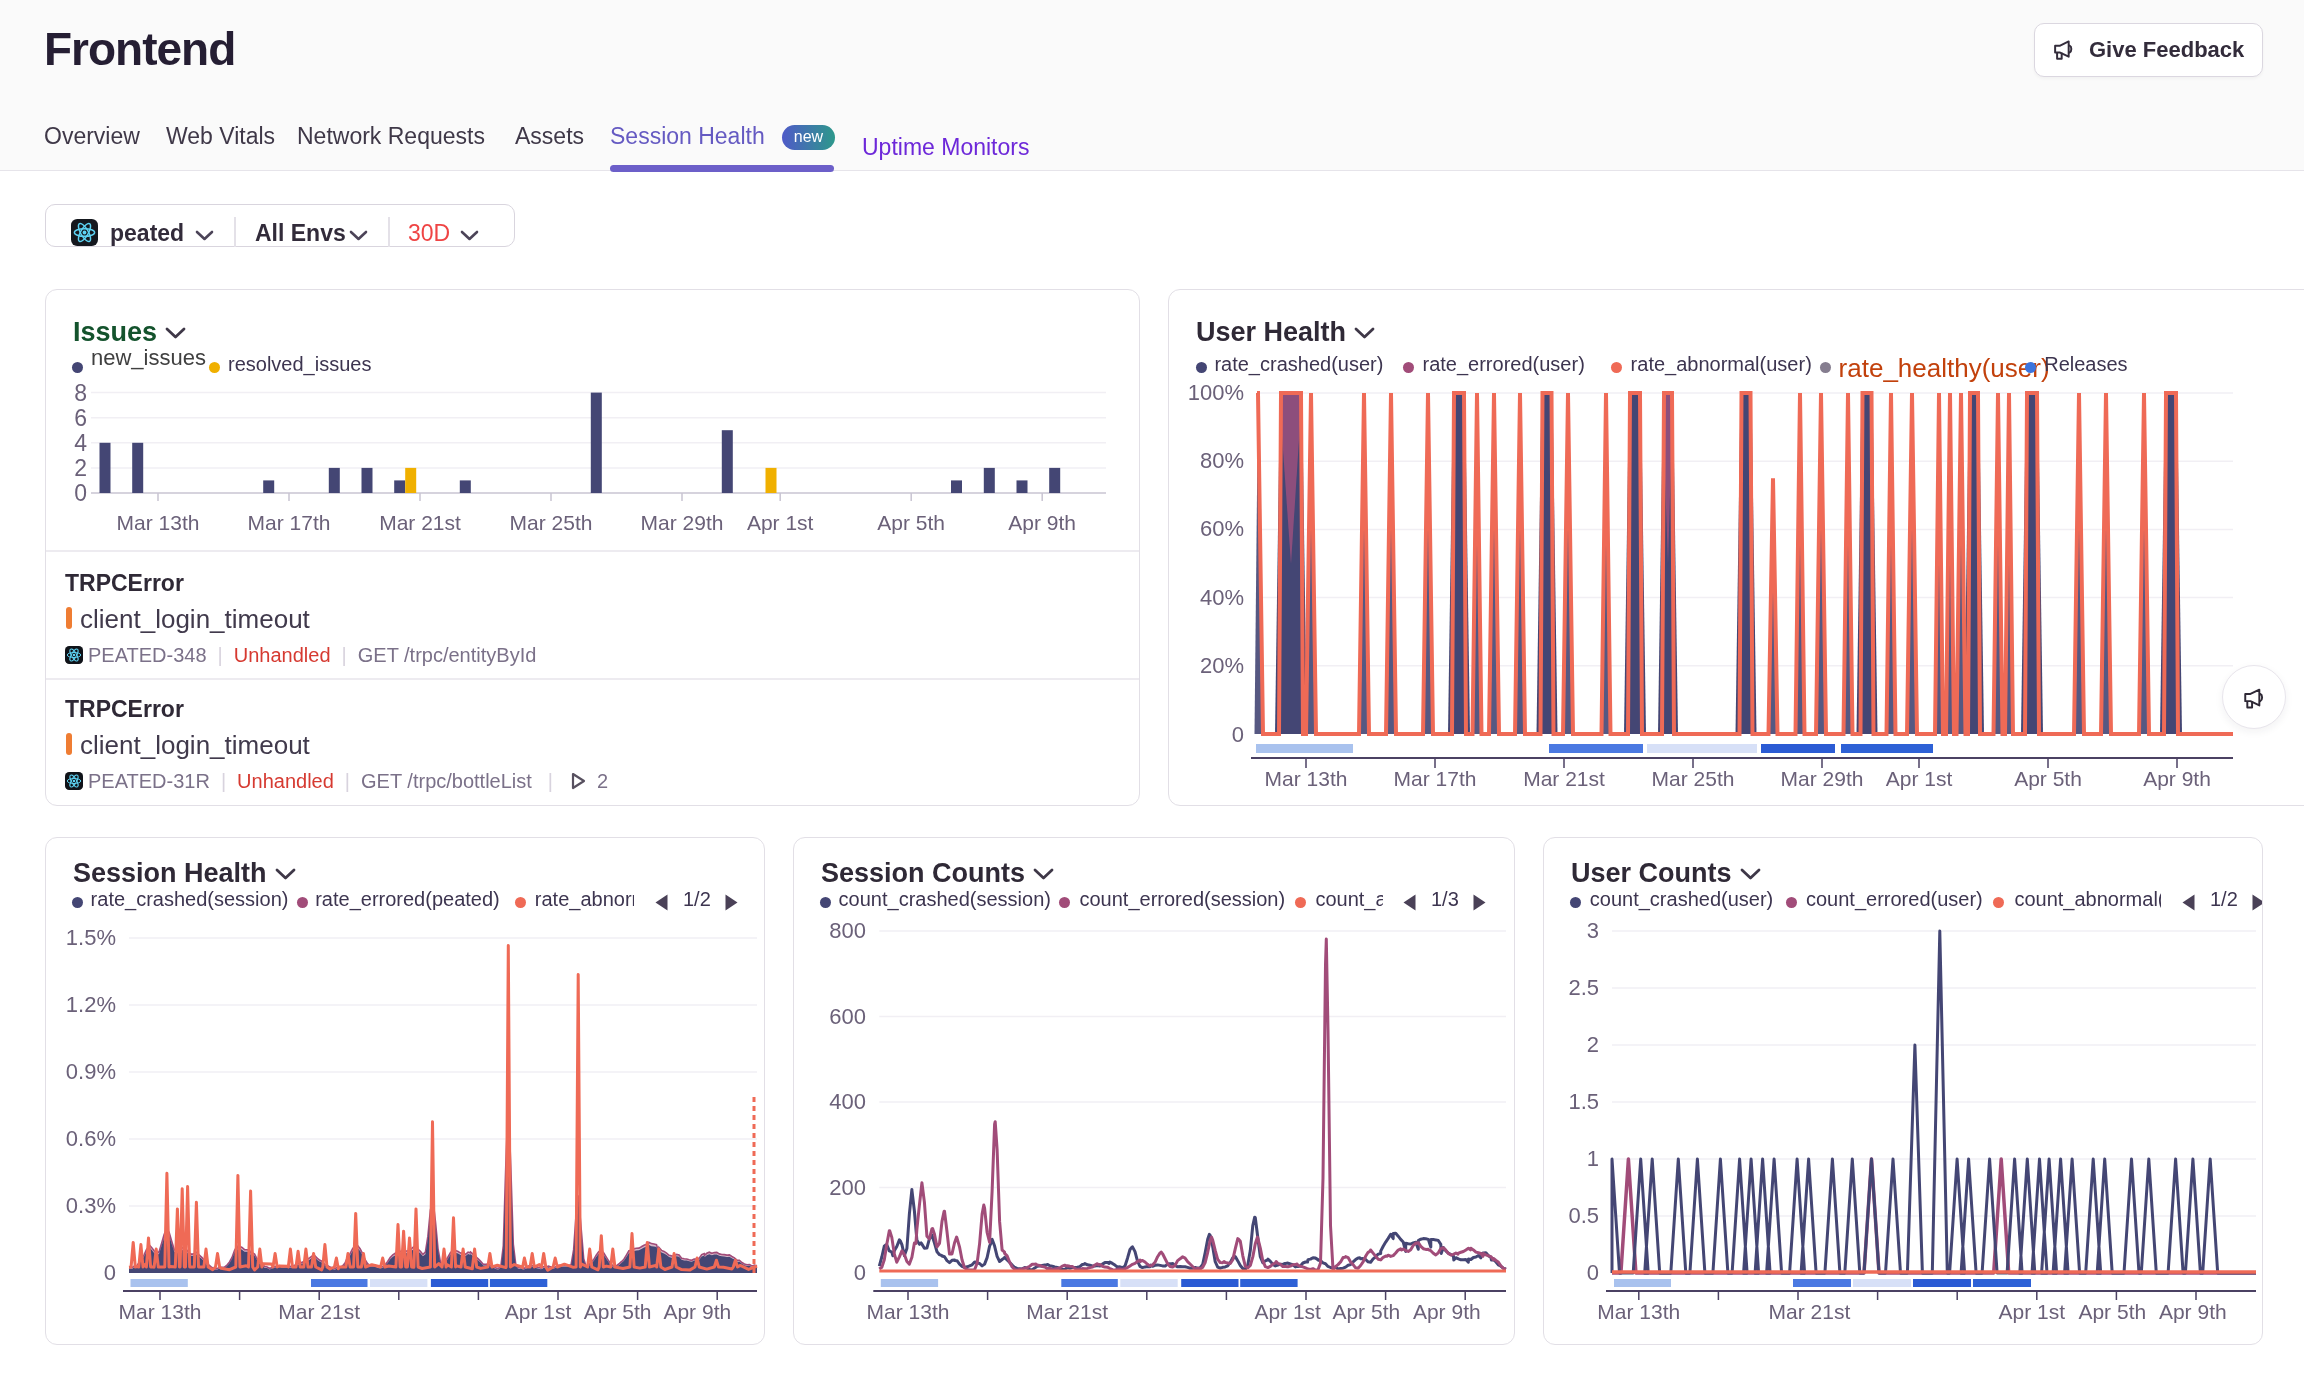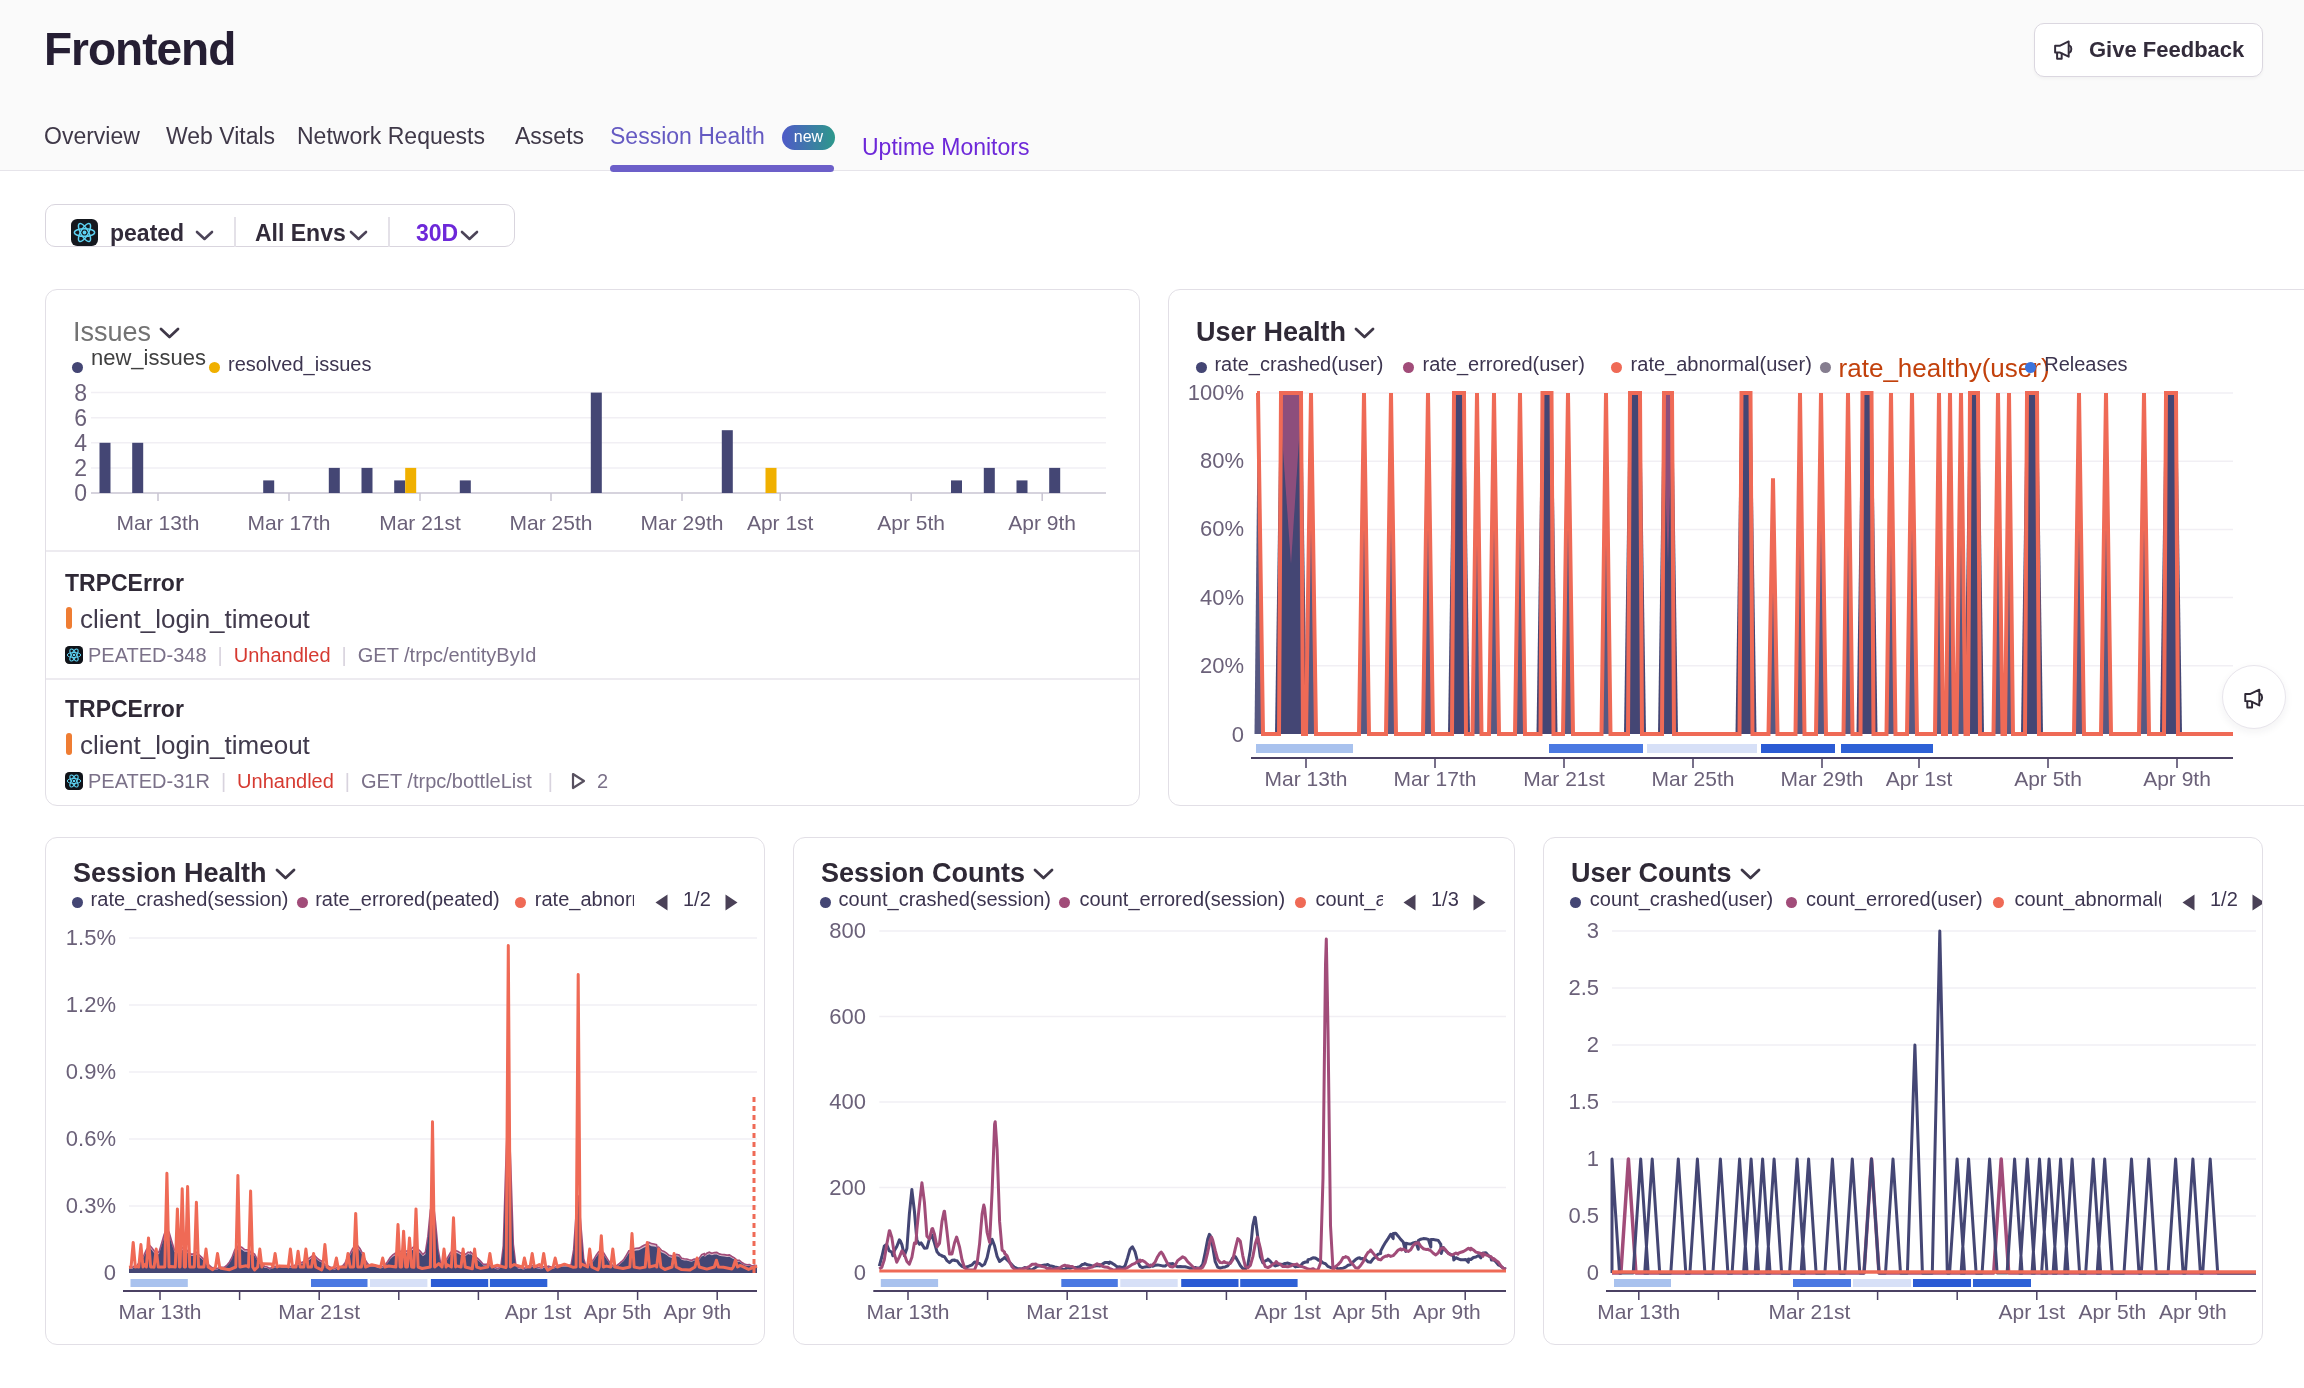--- a/index.html
+++ b/index.html
@@ -42,7 +42,7 @@
         <path d="M2 2 L9.5 9 L17 2" stroke="#4c4458" stroke-width="2.6" stroke-linecap="round" stroke-linejoin="round"></path>
       </svg></span>
 <span style="position:absolute;left:342px;top:12px;width:1.5px;height:30px;background:#e4e1e8"></span>
-<span style="position:absolute;left:370px;top:15px;font-size:23px;font-weight:700;color:#6d28d9">30D</span>
+<span style="position:absolute;left:362px;top:15px;font-size:23px;font-weight:400;color:#ef4444">30D</span>
 <span style="position:absolute;left:414px;top:22px"><svg width="19" height="11" viewBox="0 0 19 11" fill="none">
         <path d="M2 2 L9.5 9 L17 2" stroke="#4c4458" stroke-width="2.6" stroke-linecap="round" stroke-linejoin="round"></path>
       </svg></span>

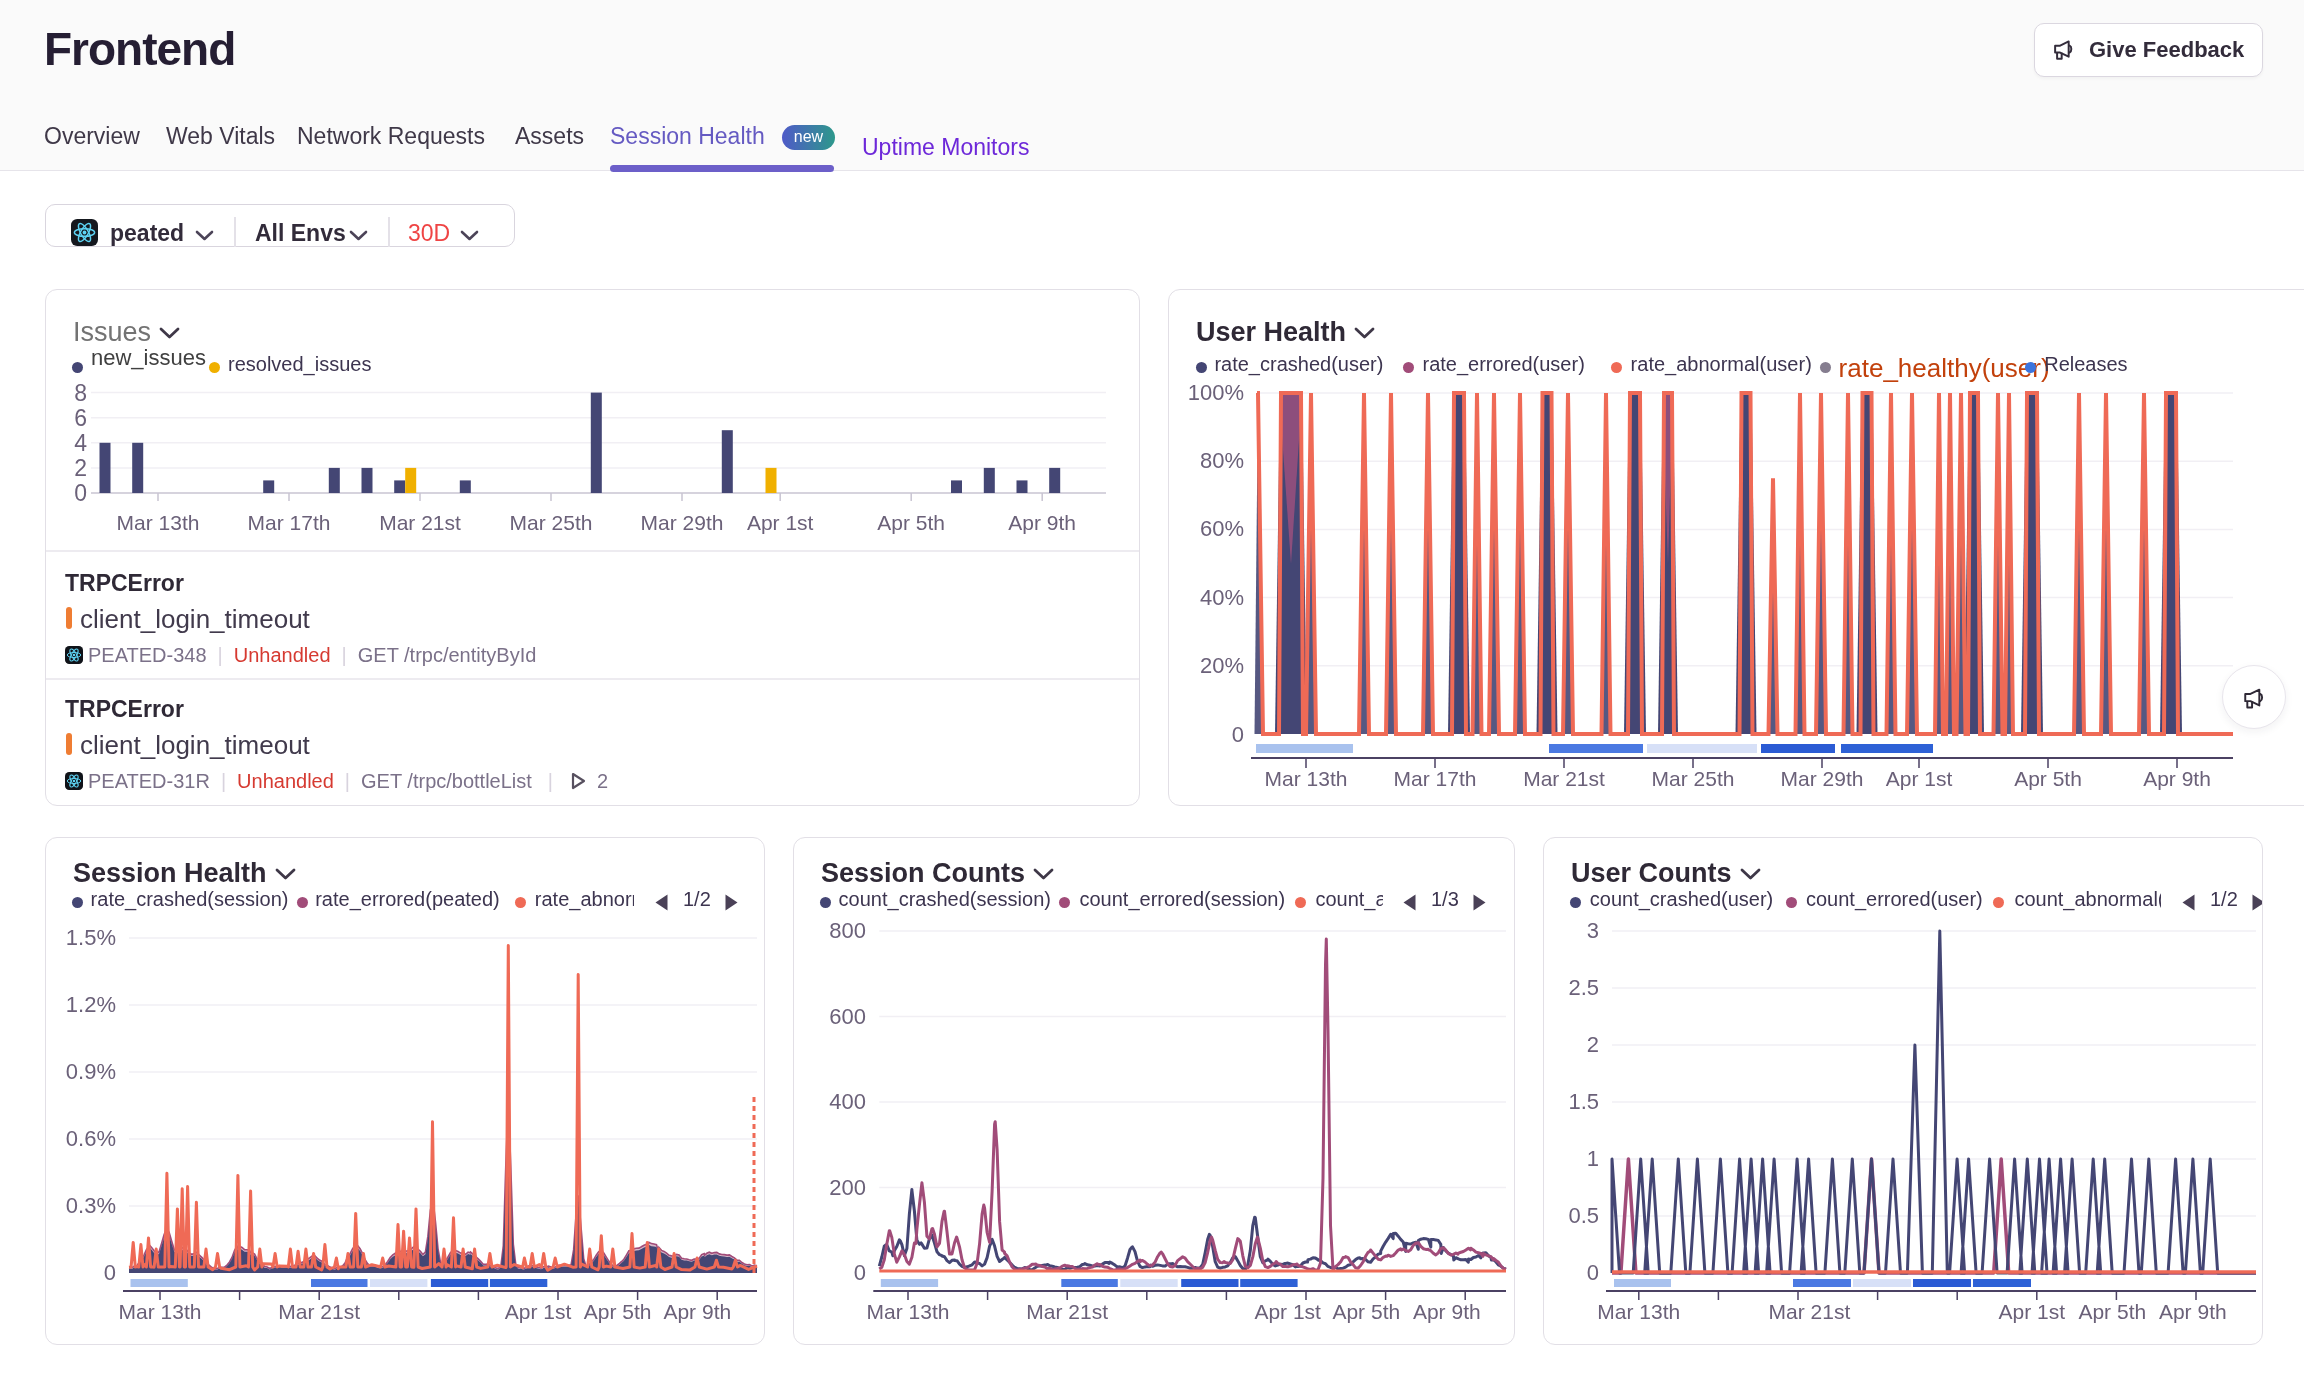--- a/index.html
+++ b/index.html
@@ -48,7 +48,7 @@
       </svg></span>
 </div>
 <div class="card" style="left:45px;top:289px;width:1095px;height:517px;overflow:hidden">
-    <div style="position:absolute;left:27px;top:24.5px;font-size:27px;font-weight:400;color:#737373;white-space:nowrap">Issues<span style="display:inline-block;margin-left:8px;vertical-align:2px"><svg width="21" height="12" viewBox="0 0 21 12" fill="none">
+    <div style="position:absolute;left:27px;top:24.5px;font-size:27px;font-weight:700;color:#14532d;white-space:nowrap">Issues<span style="display:inline-block;margin-left:8px;vertical-align:2px"><svg width="21" height="12" viewBox="0 0 21 12" fill="none">
           <path d="M2 2 L10.5 10 L19 2" stroke="#3f3848" stroke-width="2.8" stroke-linecap="round" stroke-linejoin="round"></path>
         </svg></span></div>
     <span style="position:absolute;left:25.5px;top:71.5px;width:11.0px;height:11.0px;border-radius:50%;background:#444674"></span>

